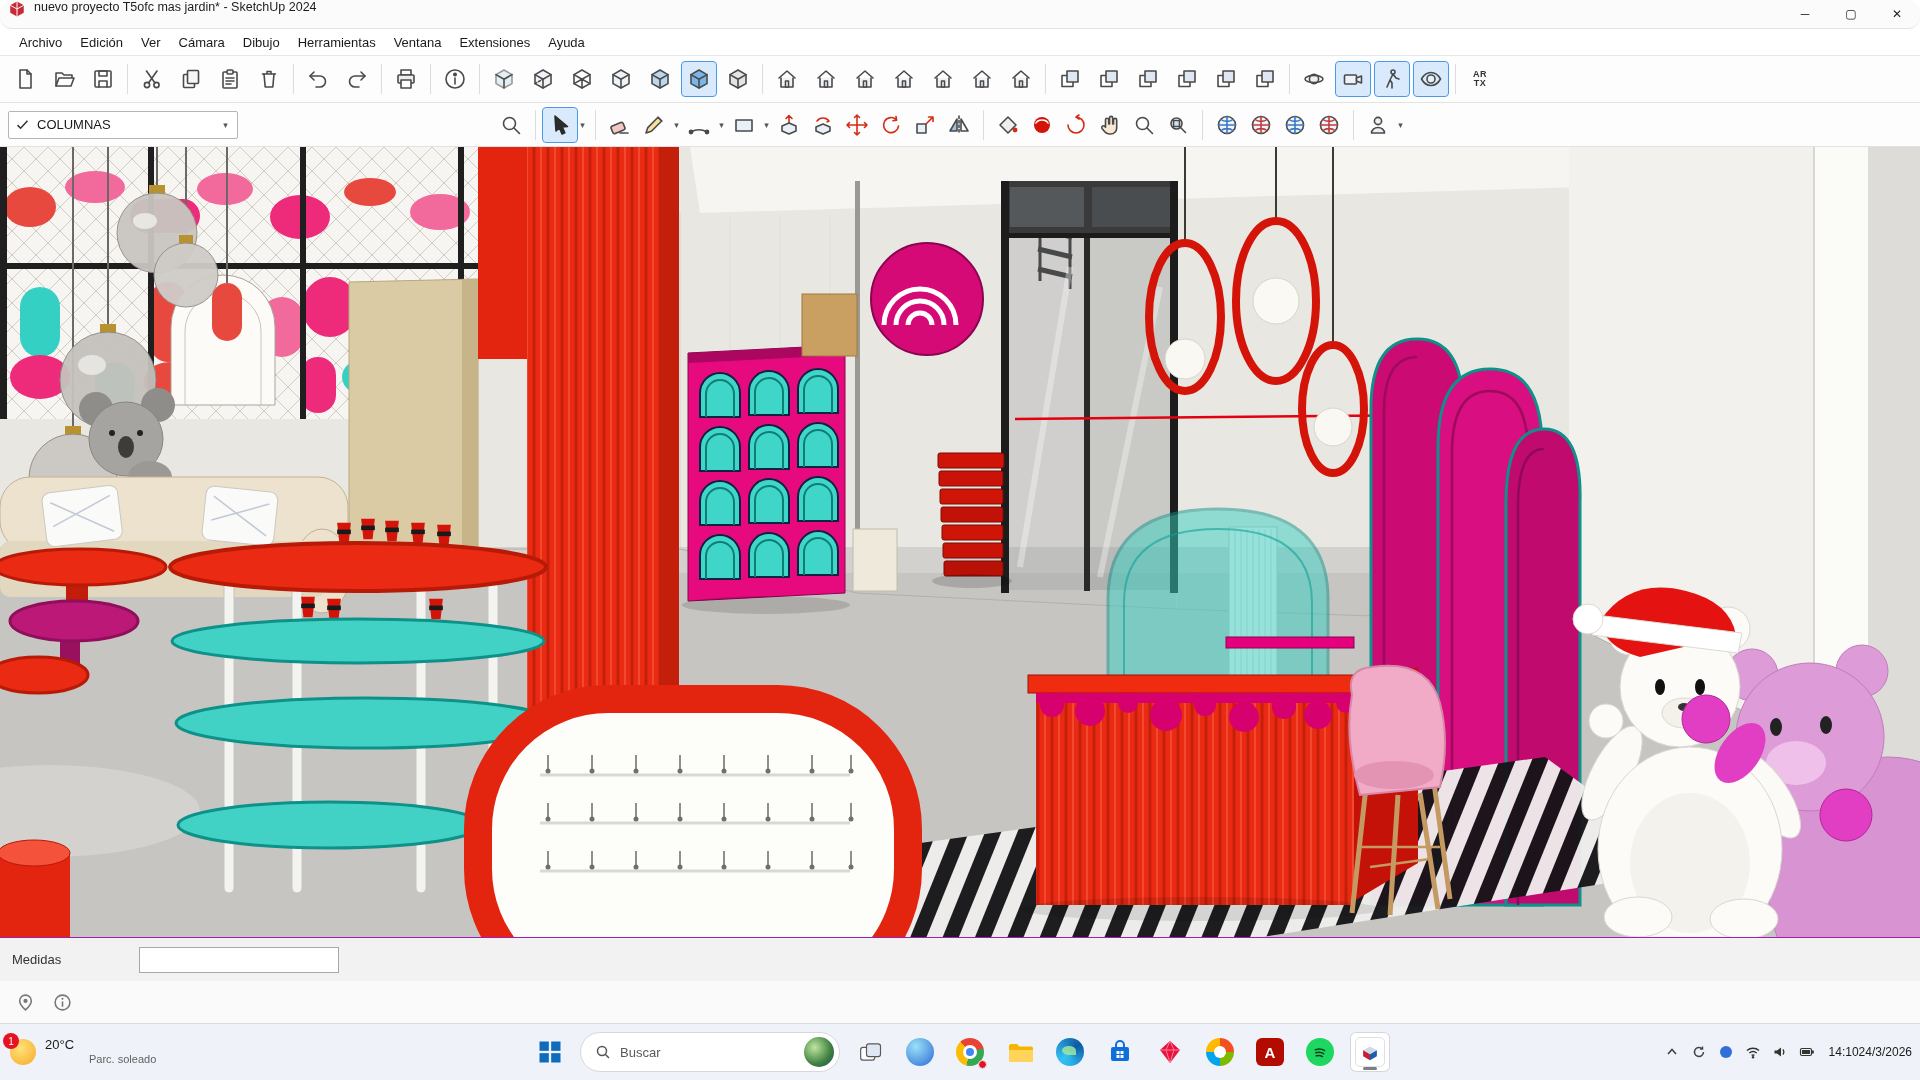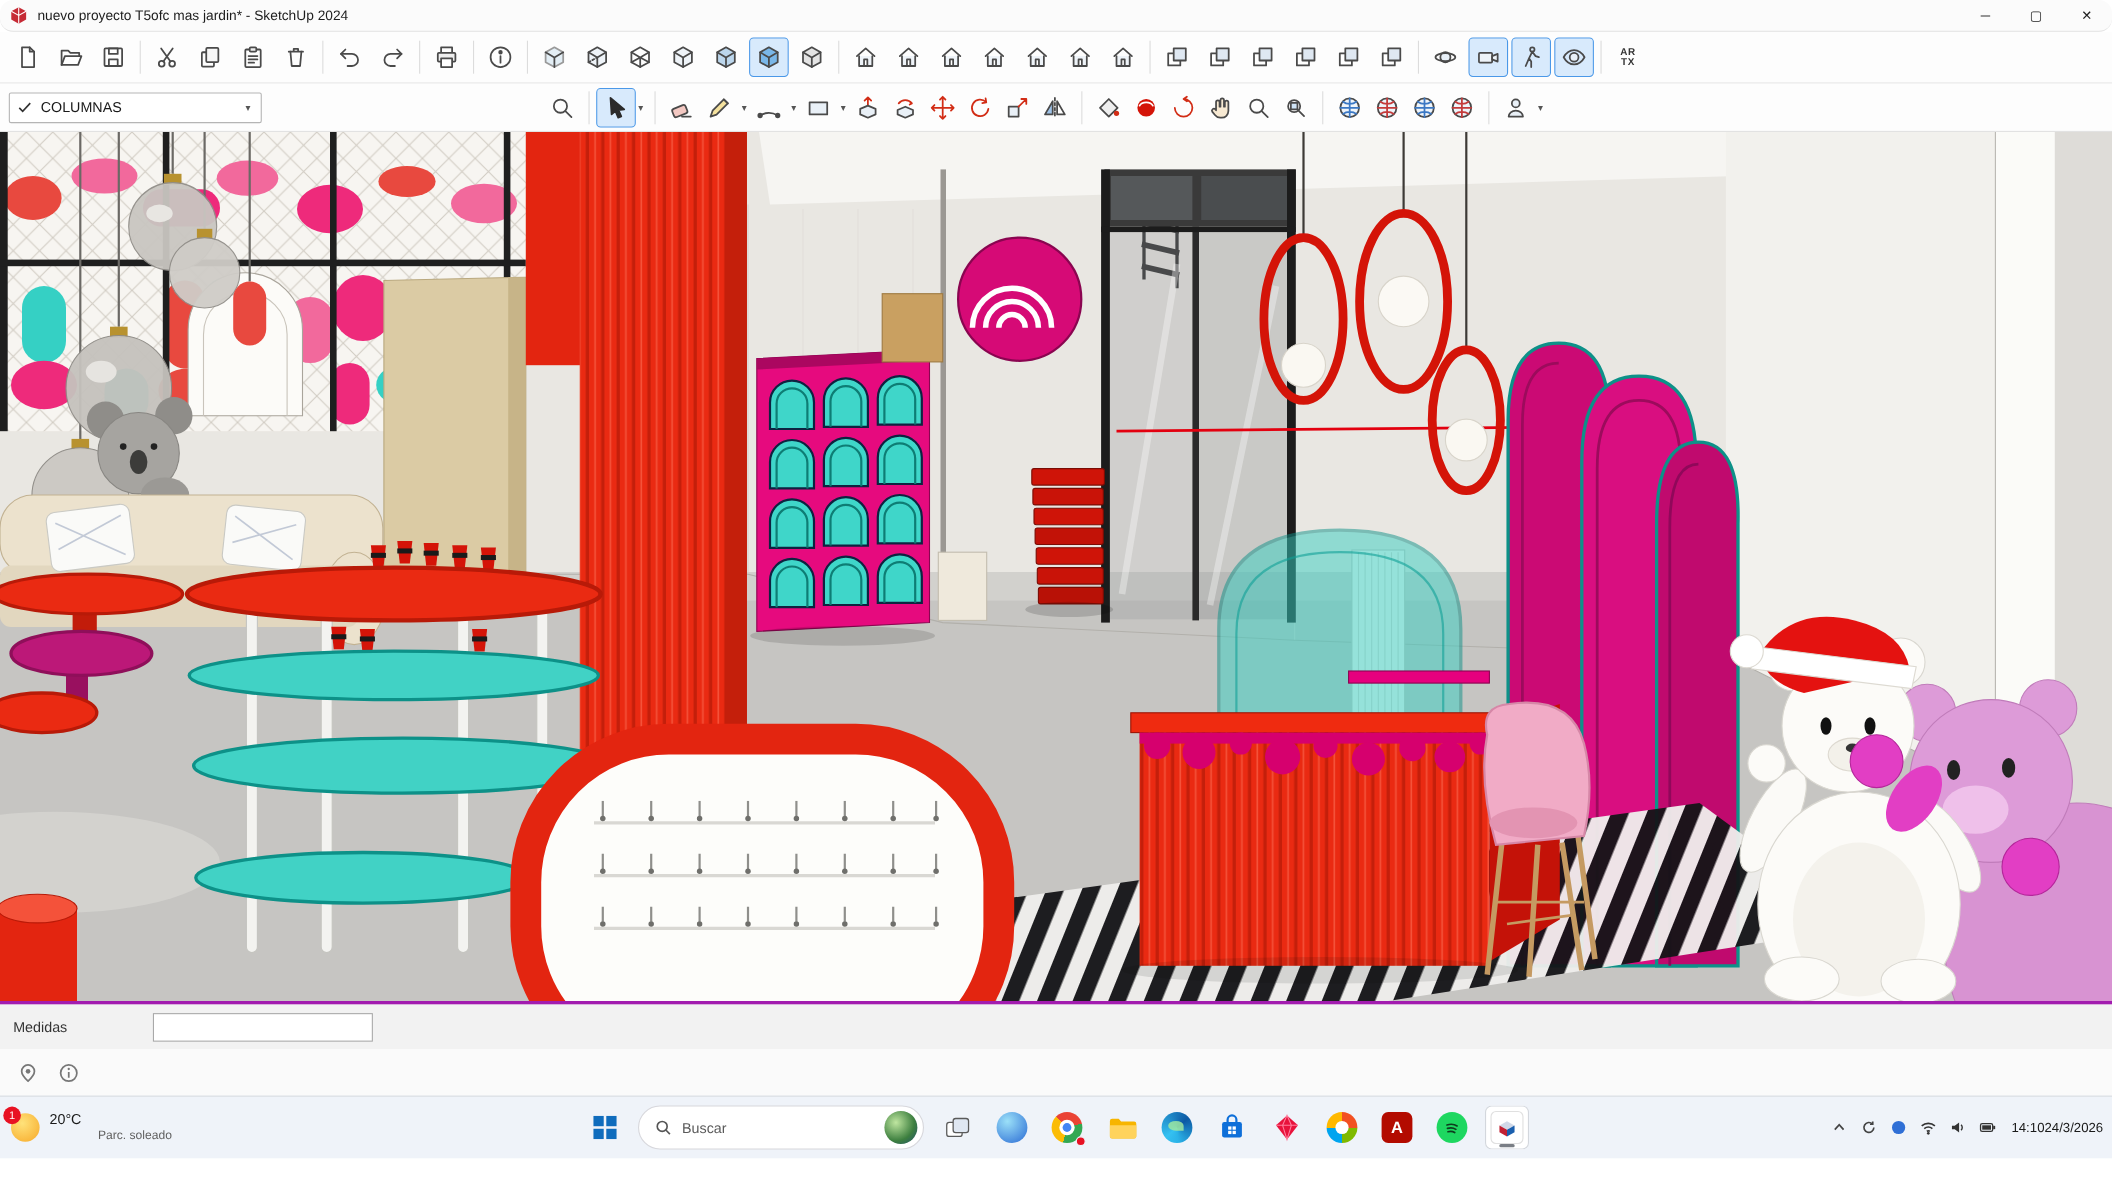--- a/index.html
+++ b/index.html
@@ -6,7 +6,7 @@
   html,body { width:1920px; height:1080px; overflow:hidden; font-family:"Liberation Sans",sans-serif; background:#fff; }
 
   
-  .titlebar { height:29px; display:flex; align-items:center; background:#fbfbfb; border-bottom:1px solid #e4e4e4; padding-left:8px;border-radius:12px; }
+  .titlebar { height:29px; display:flex; background:#fbfbfb; border-bottom:1px solid #e4e4e4; padding-left:8px;border-radius:12px; }
   .su-logo { width:18px; height:18px; display:flex; }
   .title-text { font-size:12.5px; color:#1d1d1d; margin-left:8px; }
   .win-controls { margin-left:auto; display:flex; height:100%; }

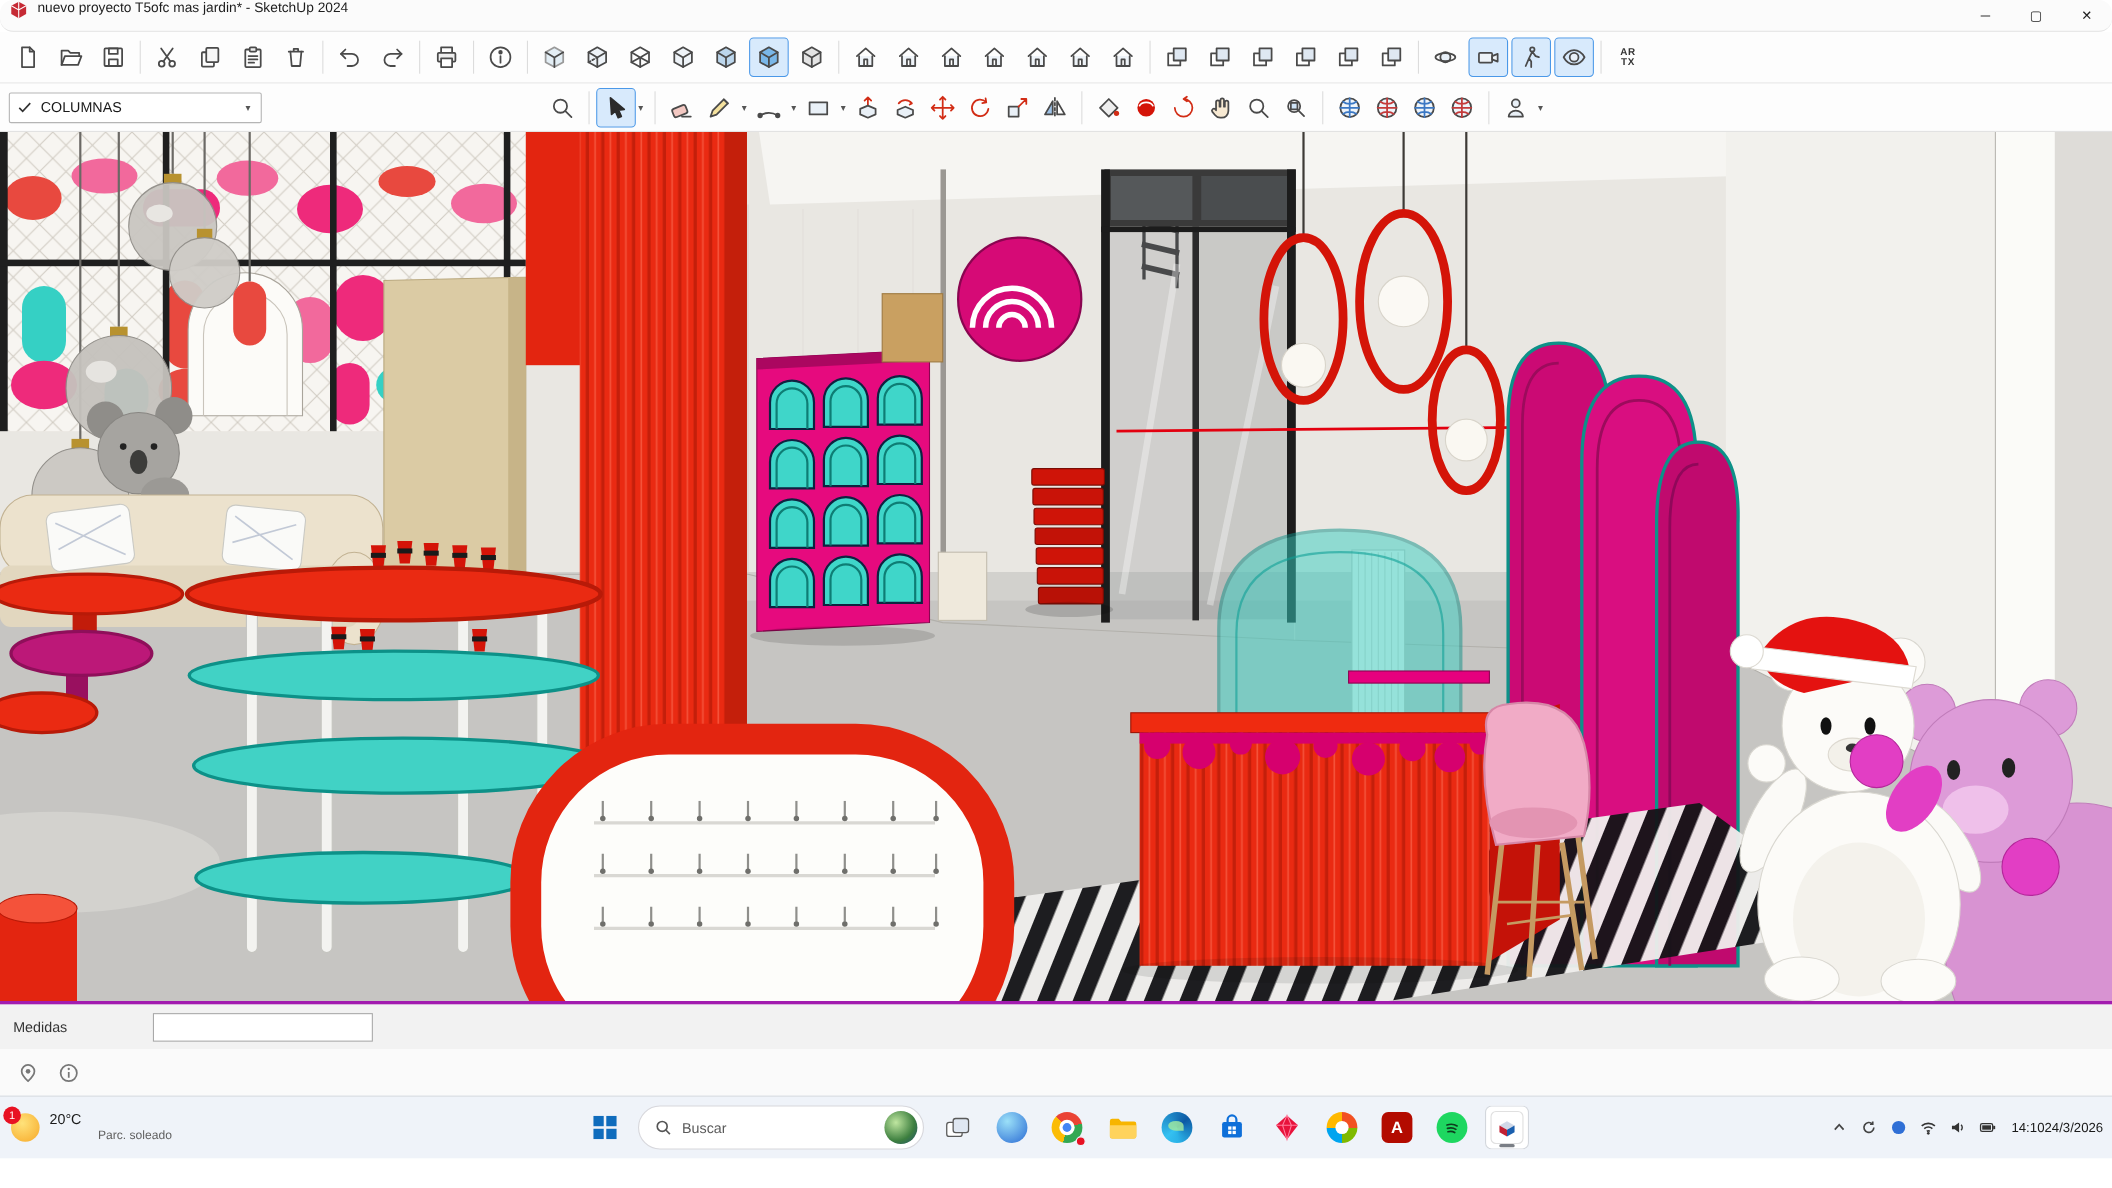--- a/index.html
+++ b/index.html
@@ -105,6 +105,17 @@
     </div>
   </div>
 
+  <div class="menubar">
+    <span class="menu-item">Archivo</span>
+    <span class="menu-item">Edición</span>
+    <span class="menu-item">Ver</span>
+    <span class="menu-item">Cámara</span>
+    <span class="menu-item">Dibujo</span>
+    <span class="menu-item">Herramientas</span>
+    <span class="menu-item">Ventana</span>
+    <span class="menu-item">Extensiones</span>
+    <span class="menu-item">Ayuda</span>
+  </div>
 
   <div class="toolbar tb1">
     <div class="tbgroup">

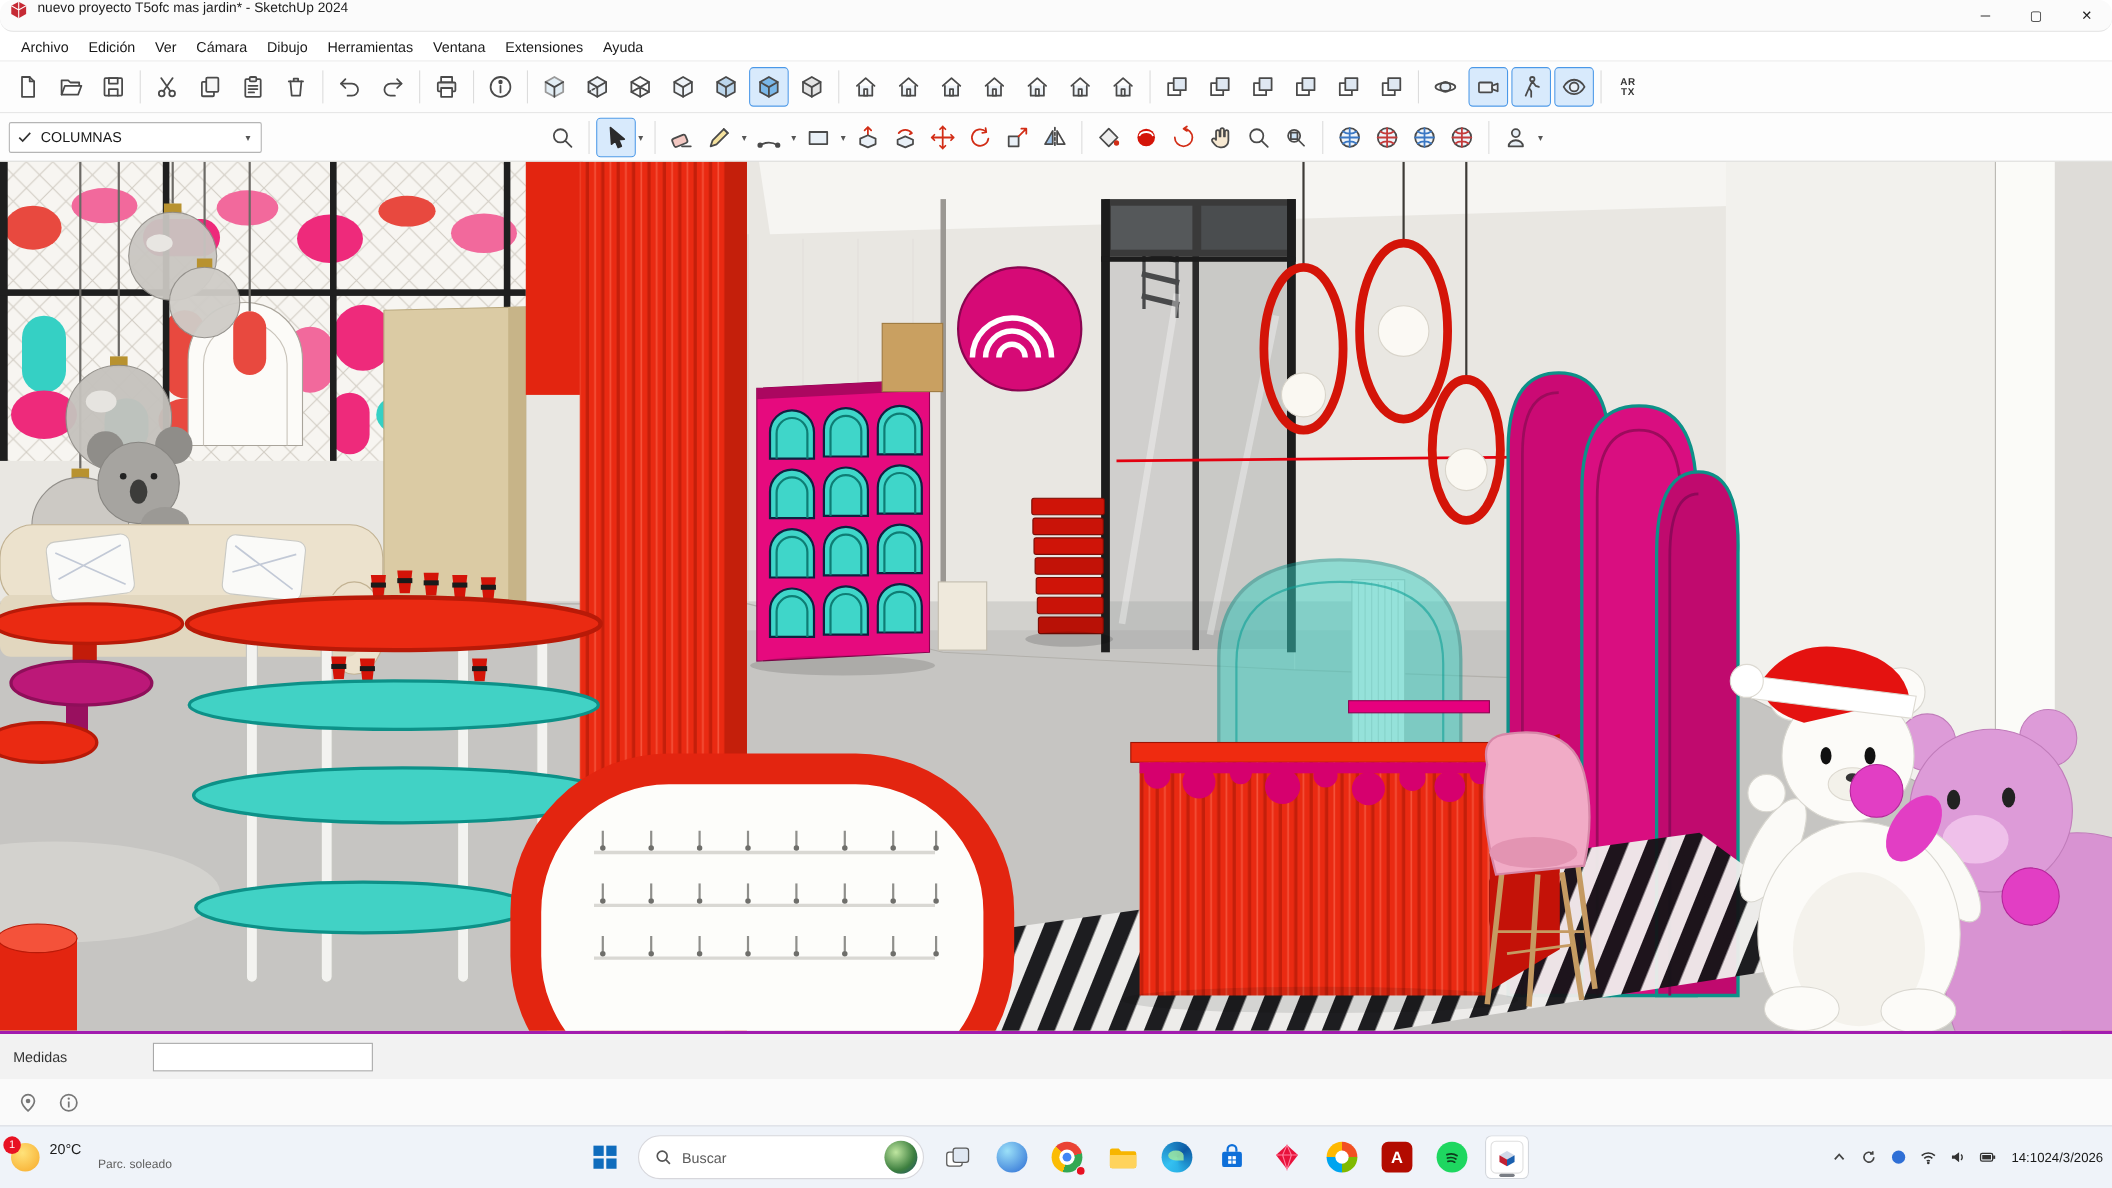--- a/index.html
+++ b/index.html
@@ -37,7 +37,7 @@
   .viewport svg.scene { position:absolute; inset:0; width:100%; height:100%; }
 
   
-  .measure-row { height:44px; background:#f2f2f2; border-top:3px solid #a21caf; display:flex; align-items:center; padding-left:12px; }
+  .measure-row { height:44px; background:#f2f2f2; border-top:1px solid #a21caf; display:flex; align-items:center; padding-left:12px; }
   .measure-label { font-size:13px; color:#333; }
   .measure-input { margin-left:78px; width:200px; height:26px; border:1px solid #a9a9a9; background:#fff; font-size:13px; padding:0 6px; font-family:"Liberation Sans",sans-serif; }
   .status-row { height:42px; background:#fafafa; display:flex; align-items:center; gap:18px; padding-left:16px; }

